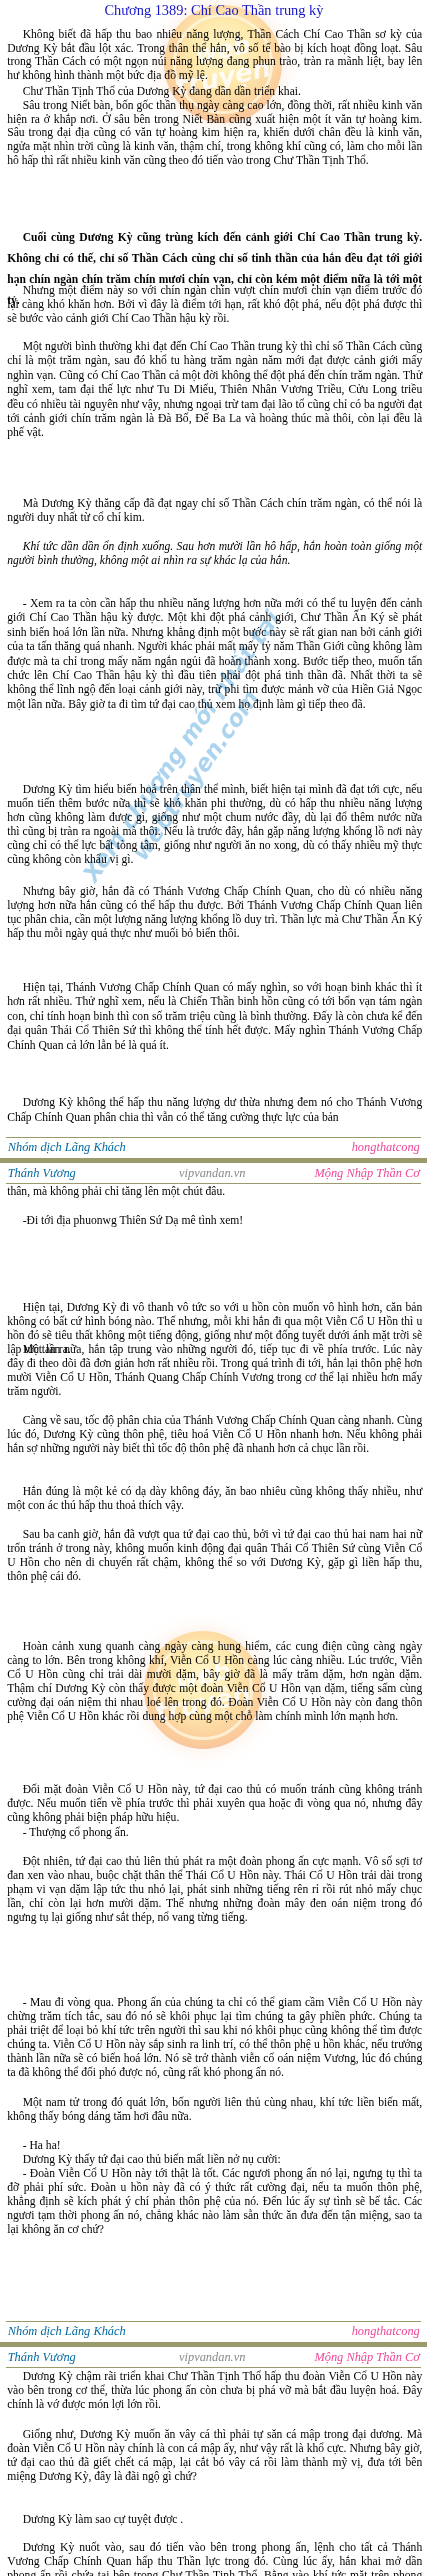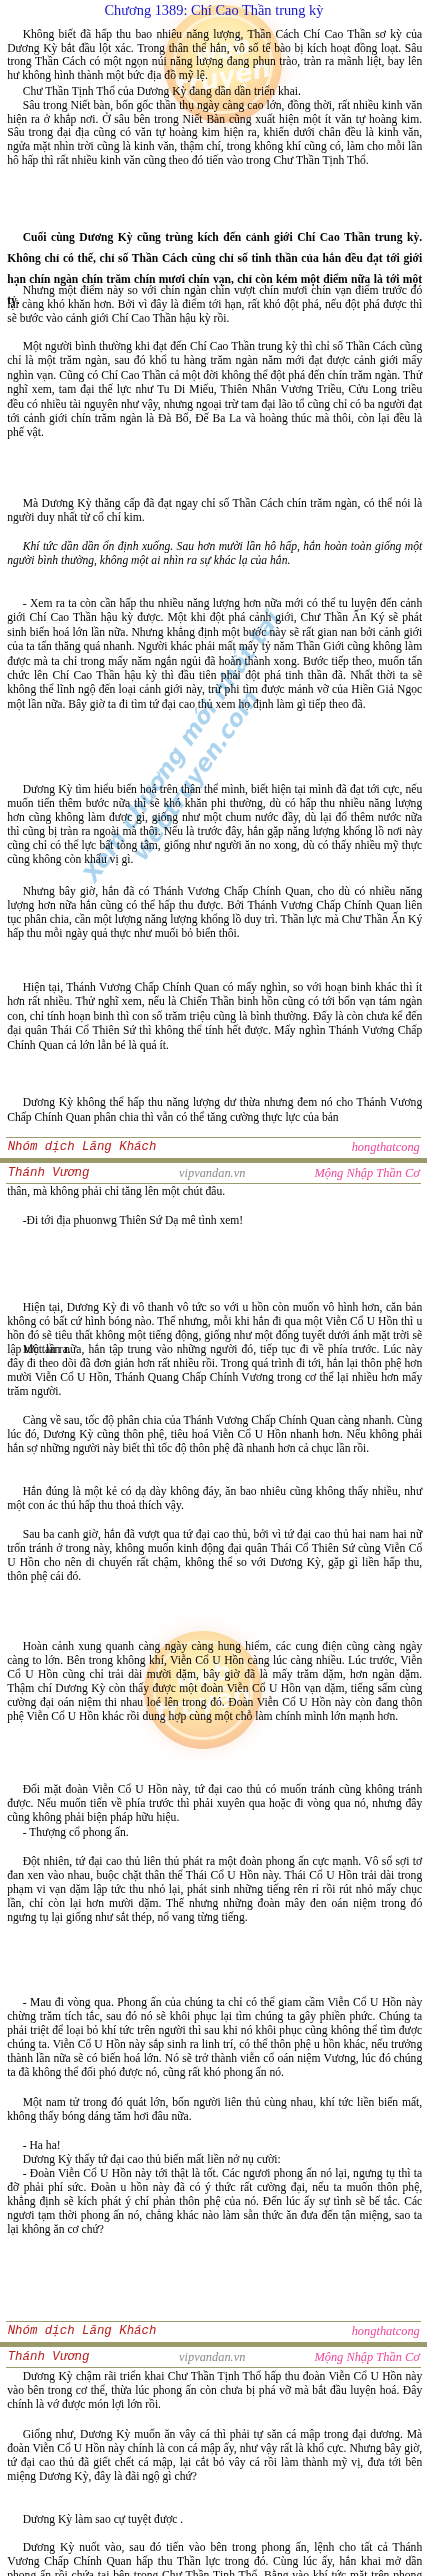--- a/index.html
+++ b/index.html
@@ -18,7 +18,7 @@
   .brk .ln{position:absolute;left:6.2px;width:415px;height:1px;background:#9b9a6c;}
   .brk .band{position:absolute;left:0;width:428px;height:5.2px;background:#9b9a6c;}
   .brk .t{position:absolute;font-style:italic;font-size:12.4px;line-height:14.4px;white-space:nowrap;}
-  .green{color:#b91c1c;font-family:Liberation Mono, monospace;}
+  .green{color:#0369a1;}
   .orange{color:#ec4899;}
   .grey{color:#8a8a8a;}
 </style>

